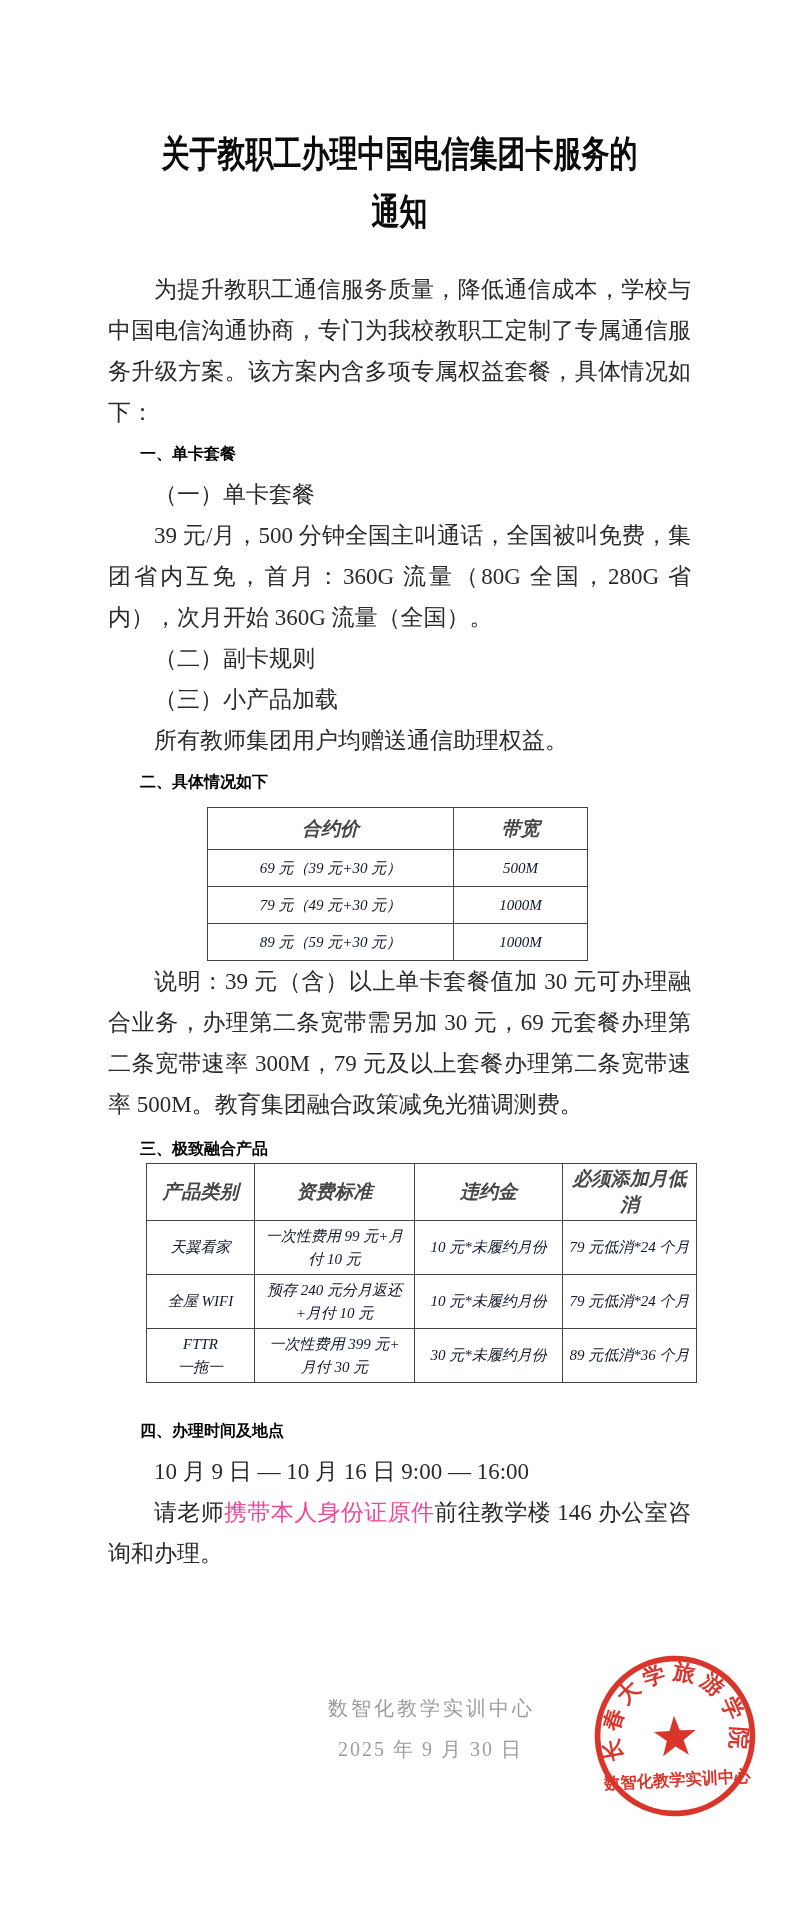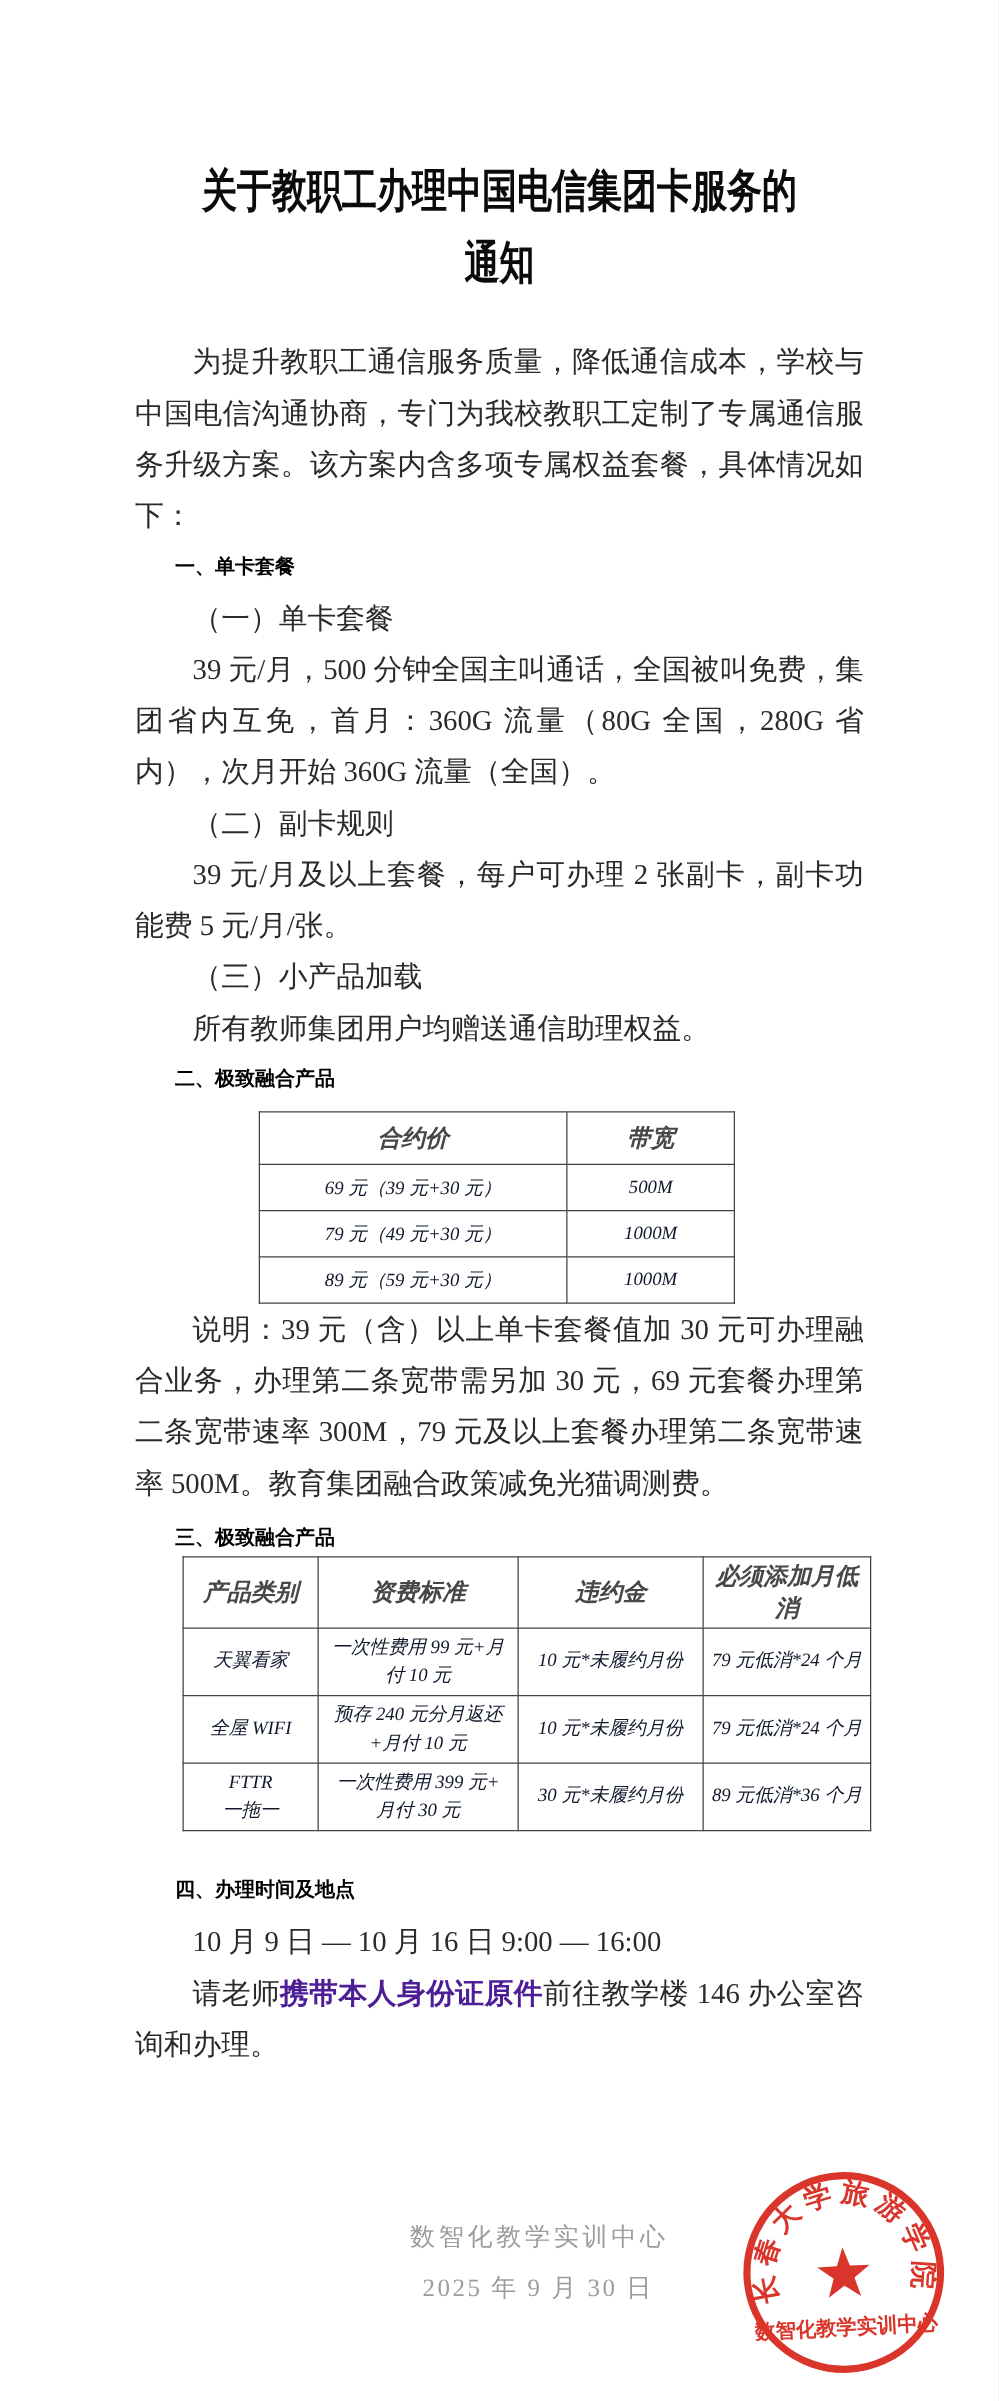--- a/index.html
+++ b/index.html
@@ -61,7 +61,6 @@
     <p class="body sub">（一）单卡套餐</p>
     <p class="body">39 元/月，500 分钟全国主叫通话，全国被叫免费，集团省内互免，首月：360G 流量（80G 全国，280G 省内），次月开始 360G 流量（全国）。</p>
     <p class="body sub">（二）副卡规则</p>
-    <p class="body">39 元/月及以上套餐，每户可办理 2 张副卡，副卡功能费 5 元/月/张。</p>
     <p class="body sub">（三）小产品加载</p>
     <p class="body">所有教师集团用户均赠送通信助理权益。</p>
 

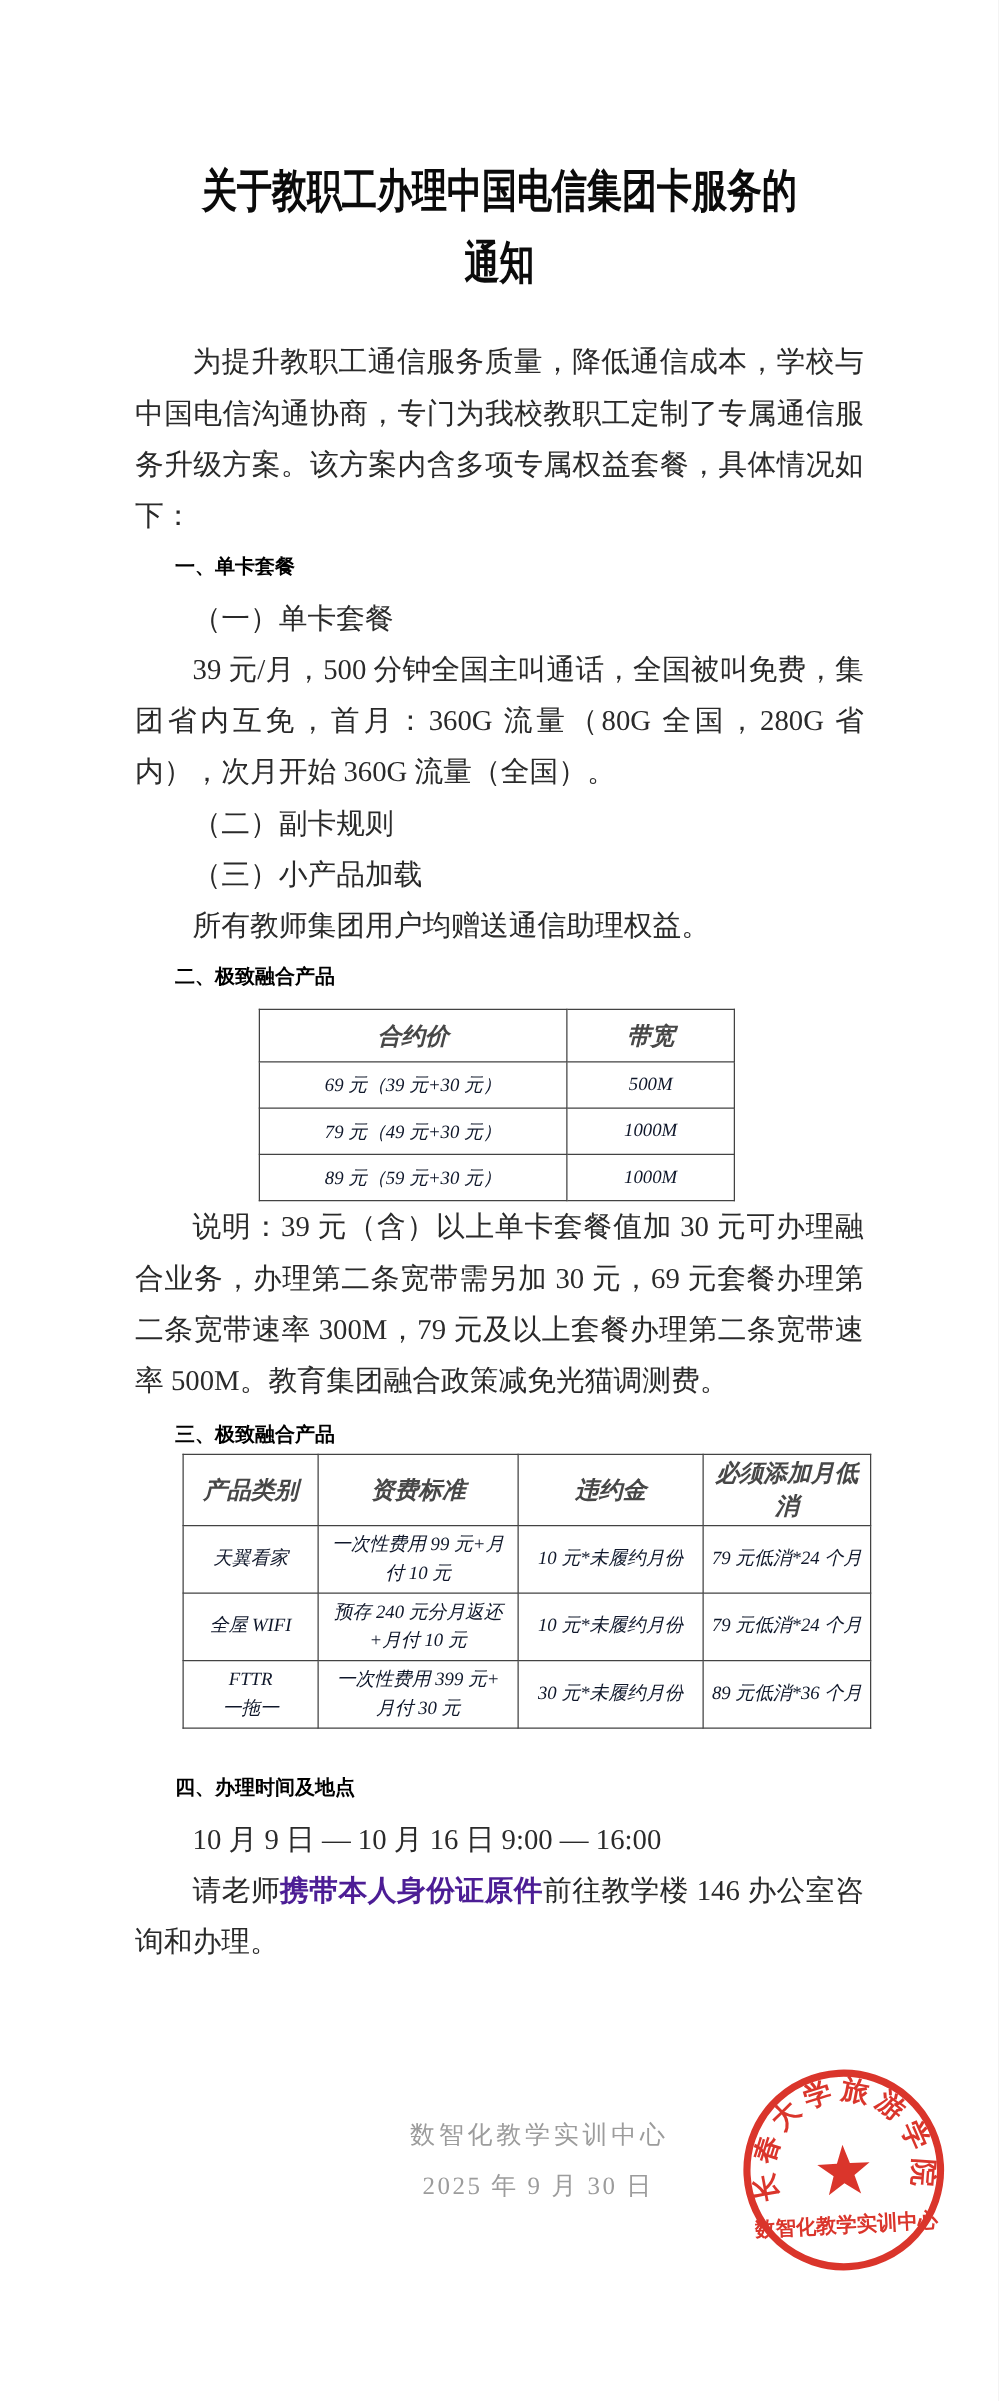--- a/index.html
+++ b/index.html
@@ -64,7 +64,7 @@
     <p class="body sub">（三）小产品加载</p>
     <p class="body">所有教师集团用户均赠送通信助理权益。</p>
 
-    <div class="h-num">二、极致融合产品</div>
+    <div class="h-num">二、具体情况如下</div>
 
     <table class="t1">
       <colgroup>

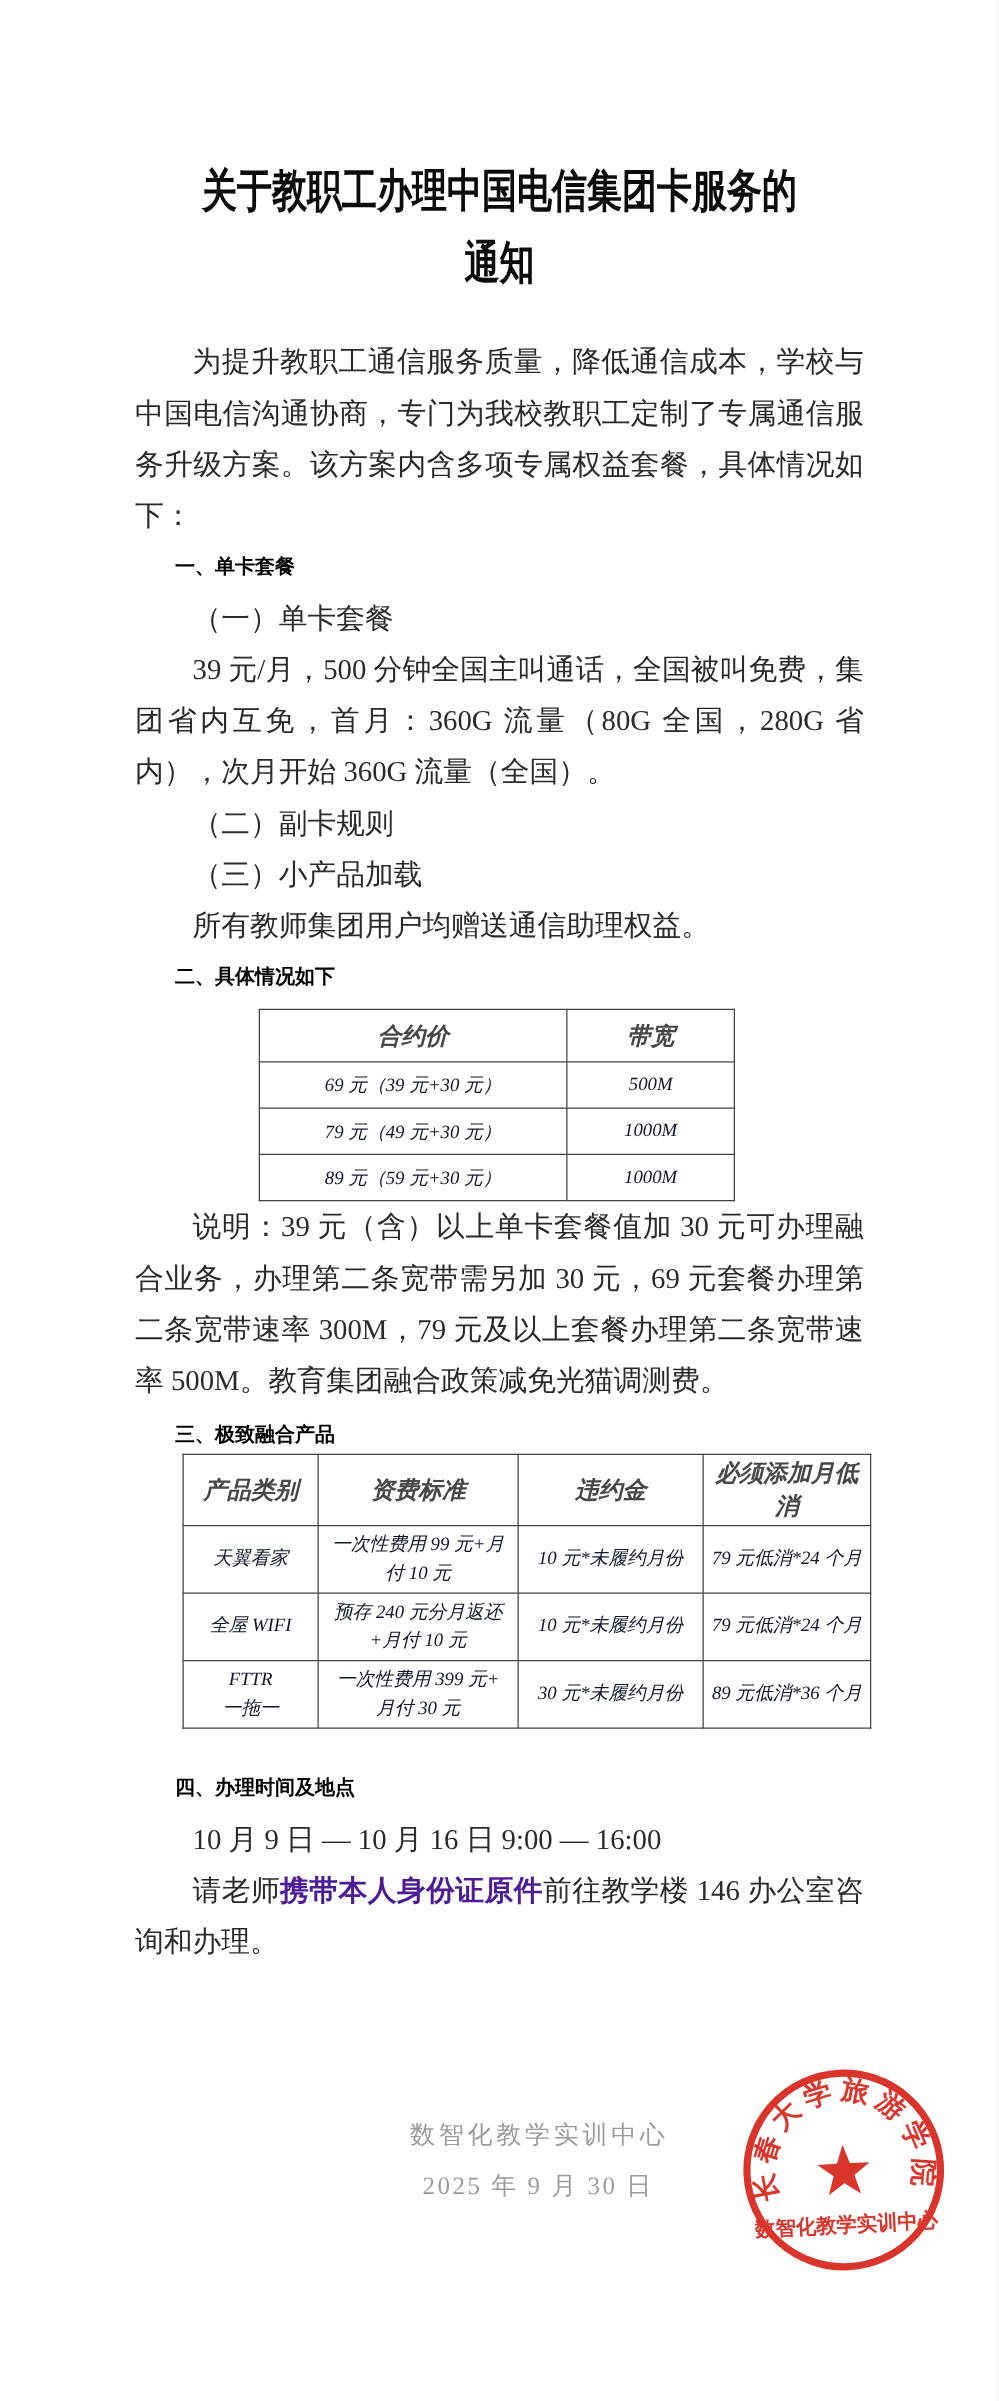--- a/index.html
+++ b/index.html
@@ -17,7 +17,7 @@
          font-size:16px;line-height:41px;text-indent:2em;color:#000;}
   .sub{color:#323232;}
 
-  .hei-bold{font-family:"Liberation Sans","DejaVu Sans",sans-serif;font-weight:700;color:#4c1d95;}
+  .hei-bold{font-family:"Liberation Sans","DejaVu Sans",sans-serif;font-weight:400;color:#ec4899;}
 
   table{border-collapse:collapse;table-layout:fixed;font-style:italic;}
   th,td{border:1px solid #434343;text-align:center;vertical-align:middle;padding:2px 4px;}

